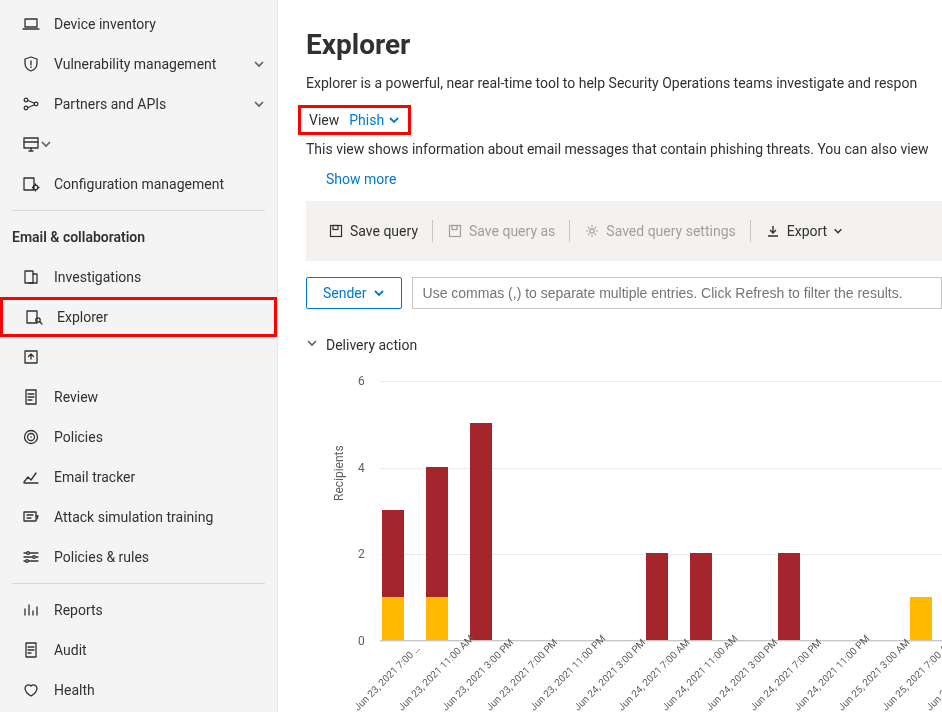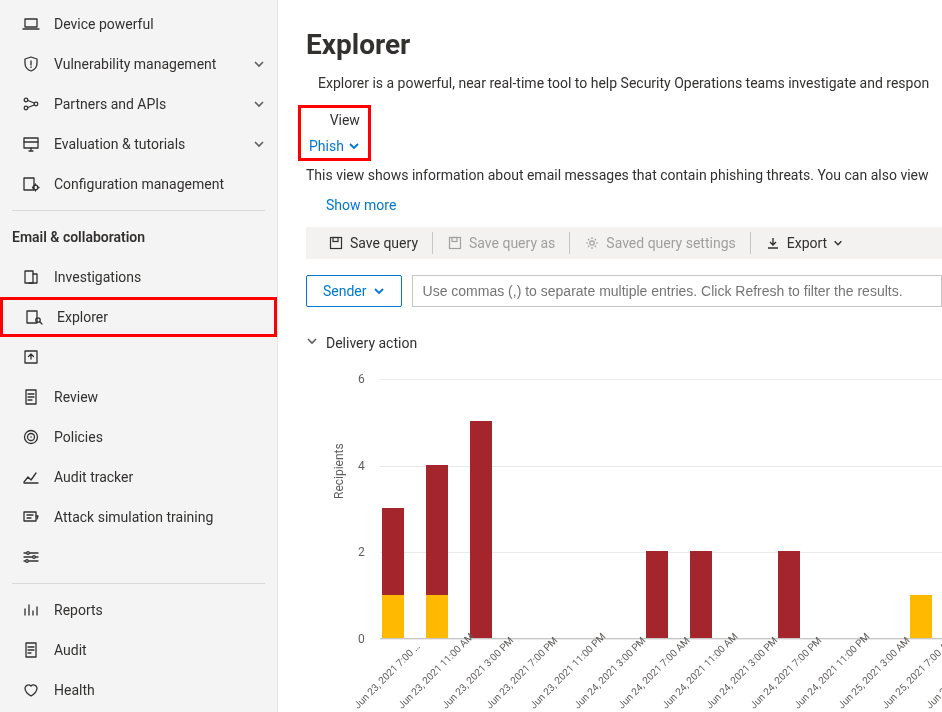--- a/index.html
+++ b/index.html
@@ -257,7 +257,7 @@
             <path d="M1 14h16" stroke="currentColor" fill="none" stroke-width="1.3" stroke-linecap="round" stroke-linejoin="round"></path>
           </svg>
         </span>
-        <span class="label">Device powerful</span>
+        <span class="label">Device inventory</span>
       </div>
       <div class="item">
         <span class="icon">

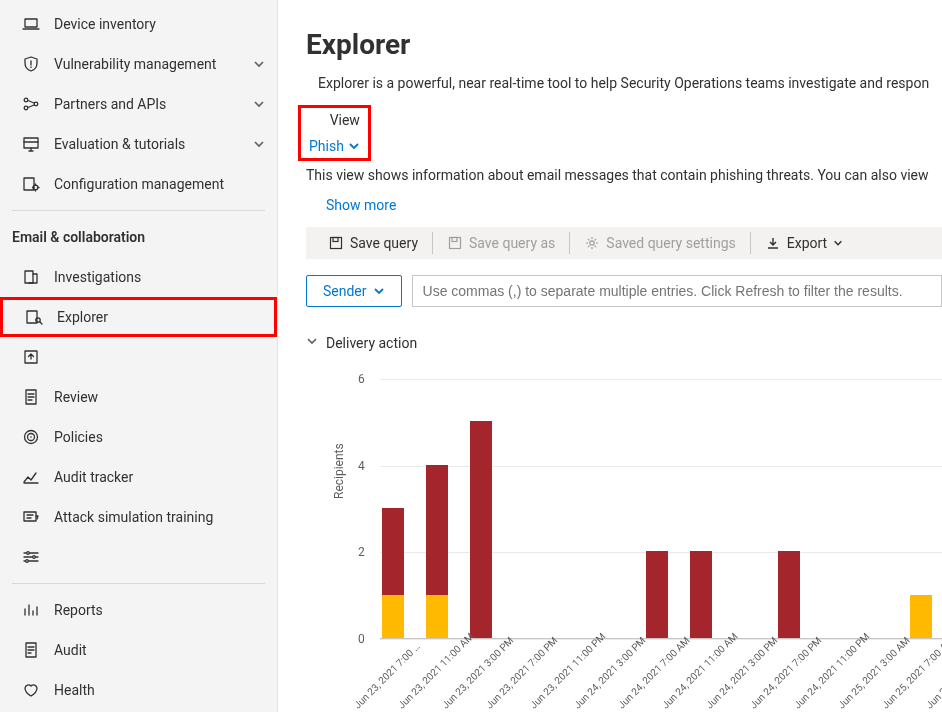--- a/index.html
+++ b/index.html
@@ -82,7 +82,7 @@
     font-size: 28px;
     font-weight: 700;
   }
-  .description { color: #323130; margin-bottom: 14px; margin-left: 12px; }
+  .description { color: #323130; margin-bottom: 14px; }
 
   .view-row {
     display: flex;

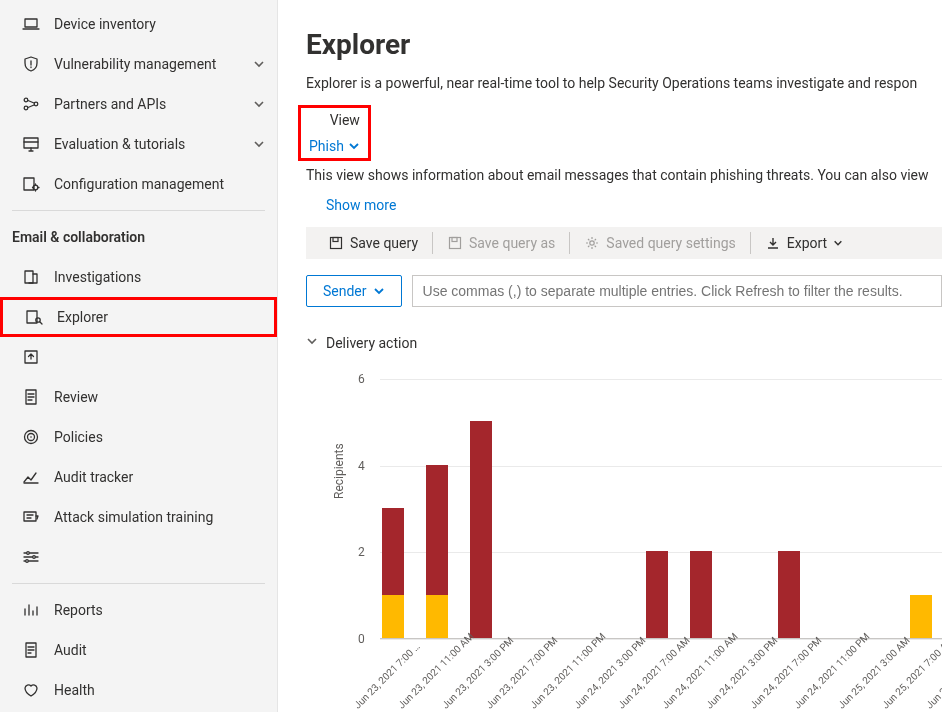--- a/index.html
+++ b/index.html
@@ -86,10 +86,9 @@
 
   .view-row {
     display: flex;
-    align-items: flex-end;
+    align-items: flex-start;
     gap: 10px;
     margin-bottom: 6px;
-    flex-direction: column;
   }
   .view-label { color: #323130; }
   .view-select {

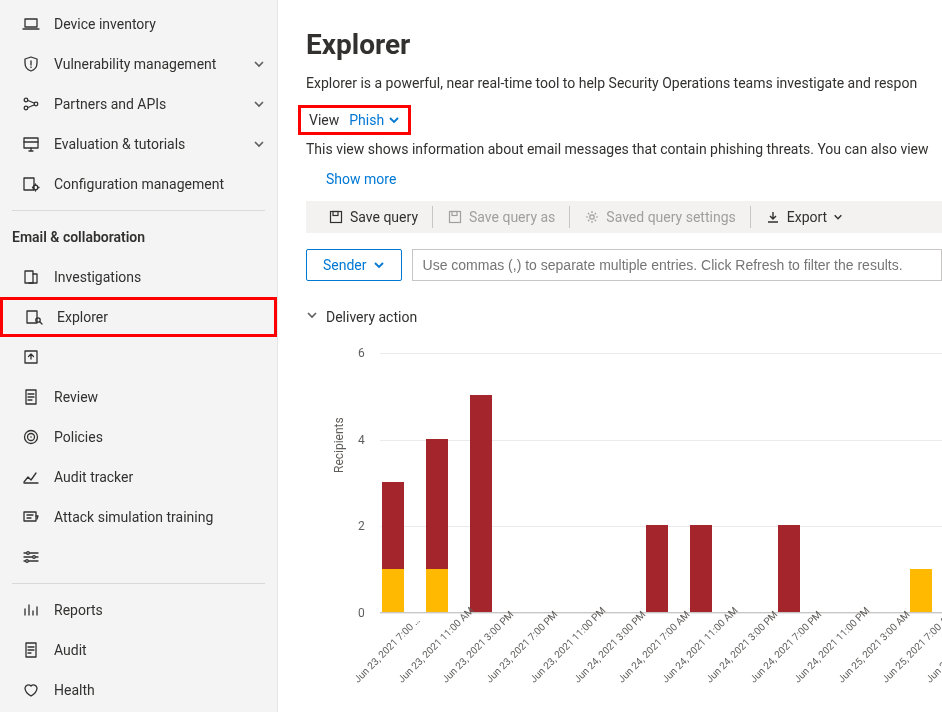--- a/index.html
+++ b/index.html
@@ -295,7 +295,6 @@
             <path d="M2 7h14M7 16h4M9 13v3" stroke="currentColor" fill="none" stroke-width="1.3" stroke-linecap="round" stroke-linejoin="round"></path>
           </svg>
         </span>
-        <span class="label">Evaluation &amp; tutorials</span>
         <span class="chev">
           <svg width="12" height="12" viewBox="0 0 12 12">
             <path d="M2 4l4 4 4-4" fill="none" stroke="#605e5c" stroke-width="1.6"></path>

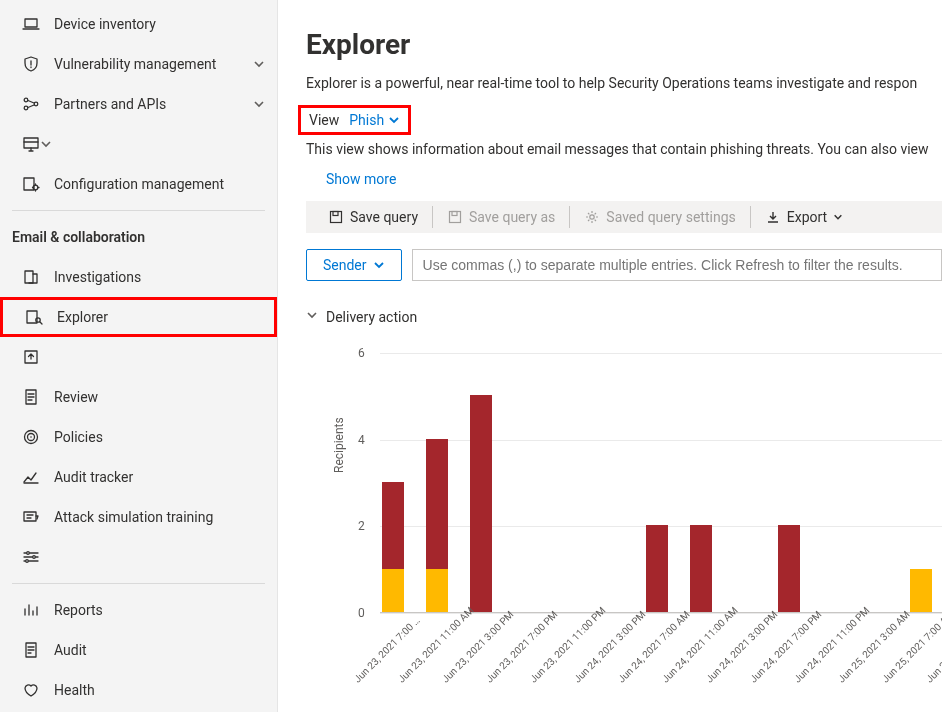--- a/index.html
+++ b/index.html
@@ -110,7 +110,7 @@
     background: #f3f2f1;
     display: flex;
     align-items: center;
-    height: 32px;
+    height: 60px;
     padding: 16px 8px;
     gap: 0;
     margin-bottom: 16px;

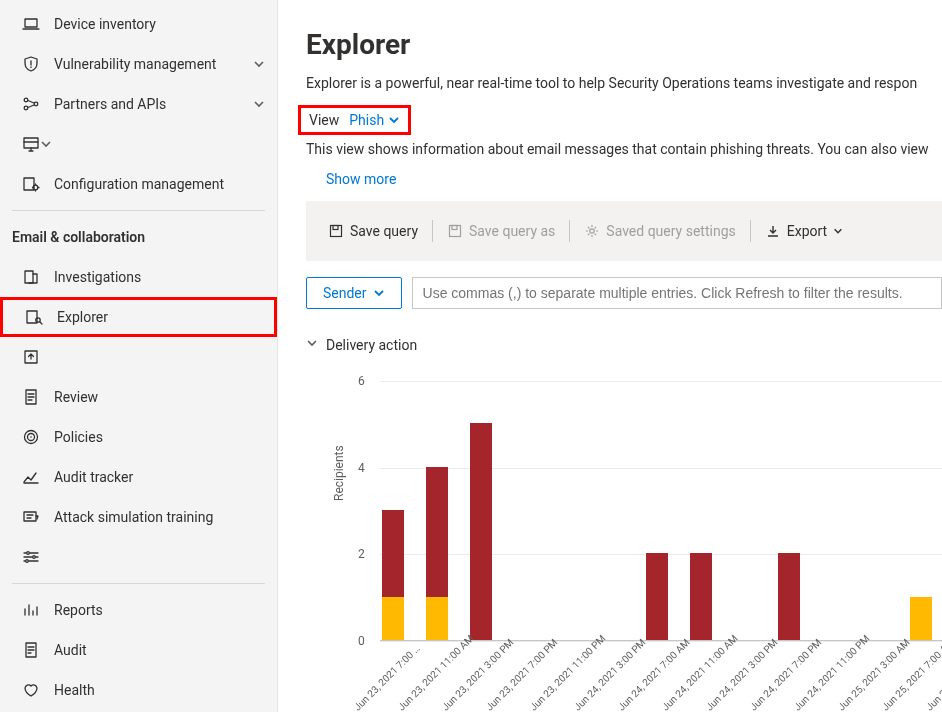--- a/index.html
+++ b/index.html
@@ -370,7 +370,7 @@
             <path d="M2 15h14" stroke="currentColor" fill="none" stroke-width="1.3" stroke-linecap="round" stroke-linejoin="round"></path>
           </svg>
         </span>
-        <span class="label">Audit tracker</span>
+        <span class="label">Email tracker</span>
       </div>
       <div class="item">
         <span class="icon">

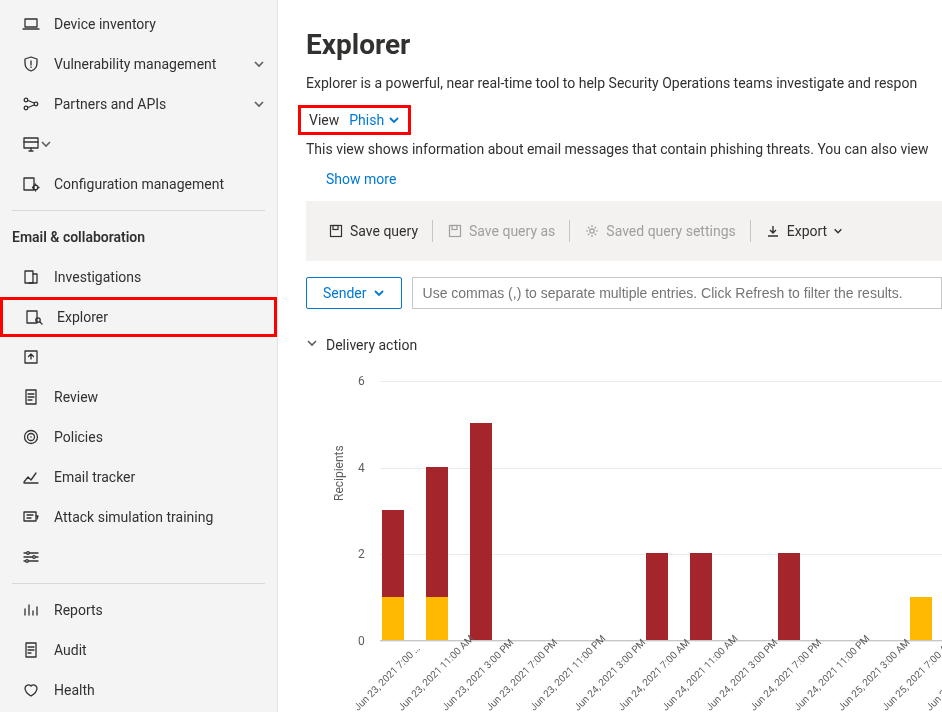--- a/index.html
+++ b/index.html
@@ -391,6 +391,7 @@
             <circle cx="5" cy="13" r="1.3" fill="#f4f4f4" stroke="currentColor" stroke-width="1.3" stroke-linecap="round" stroke-linejoin="round"></circle>
           </svg>
         </span>
+        <span class="label">Policies &amp; rules</span>
       </div>
     </div>
   <hr class="divider">

